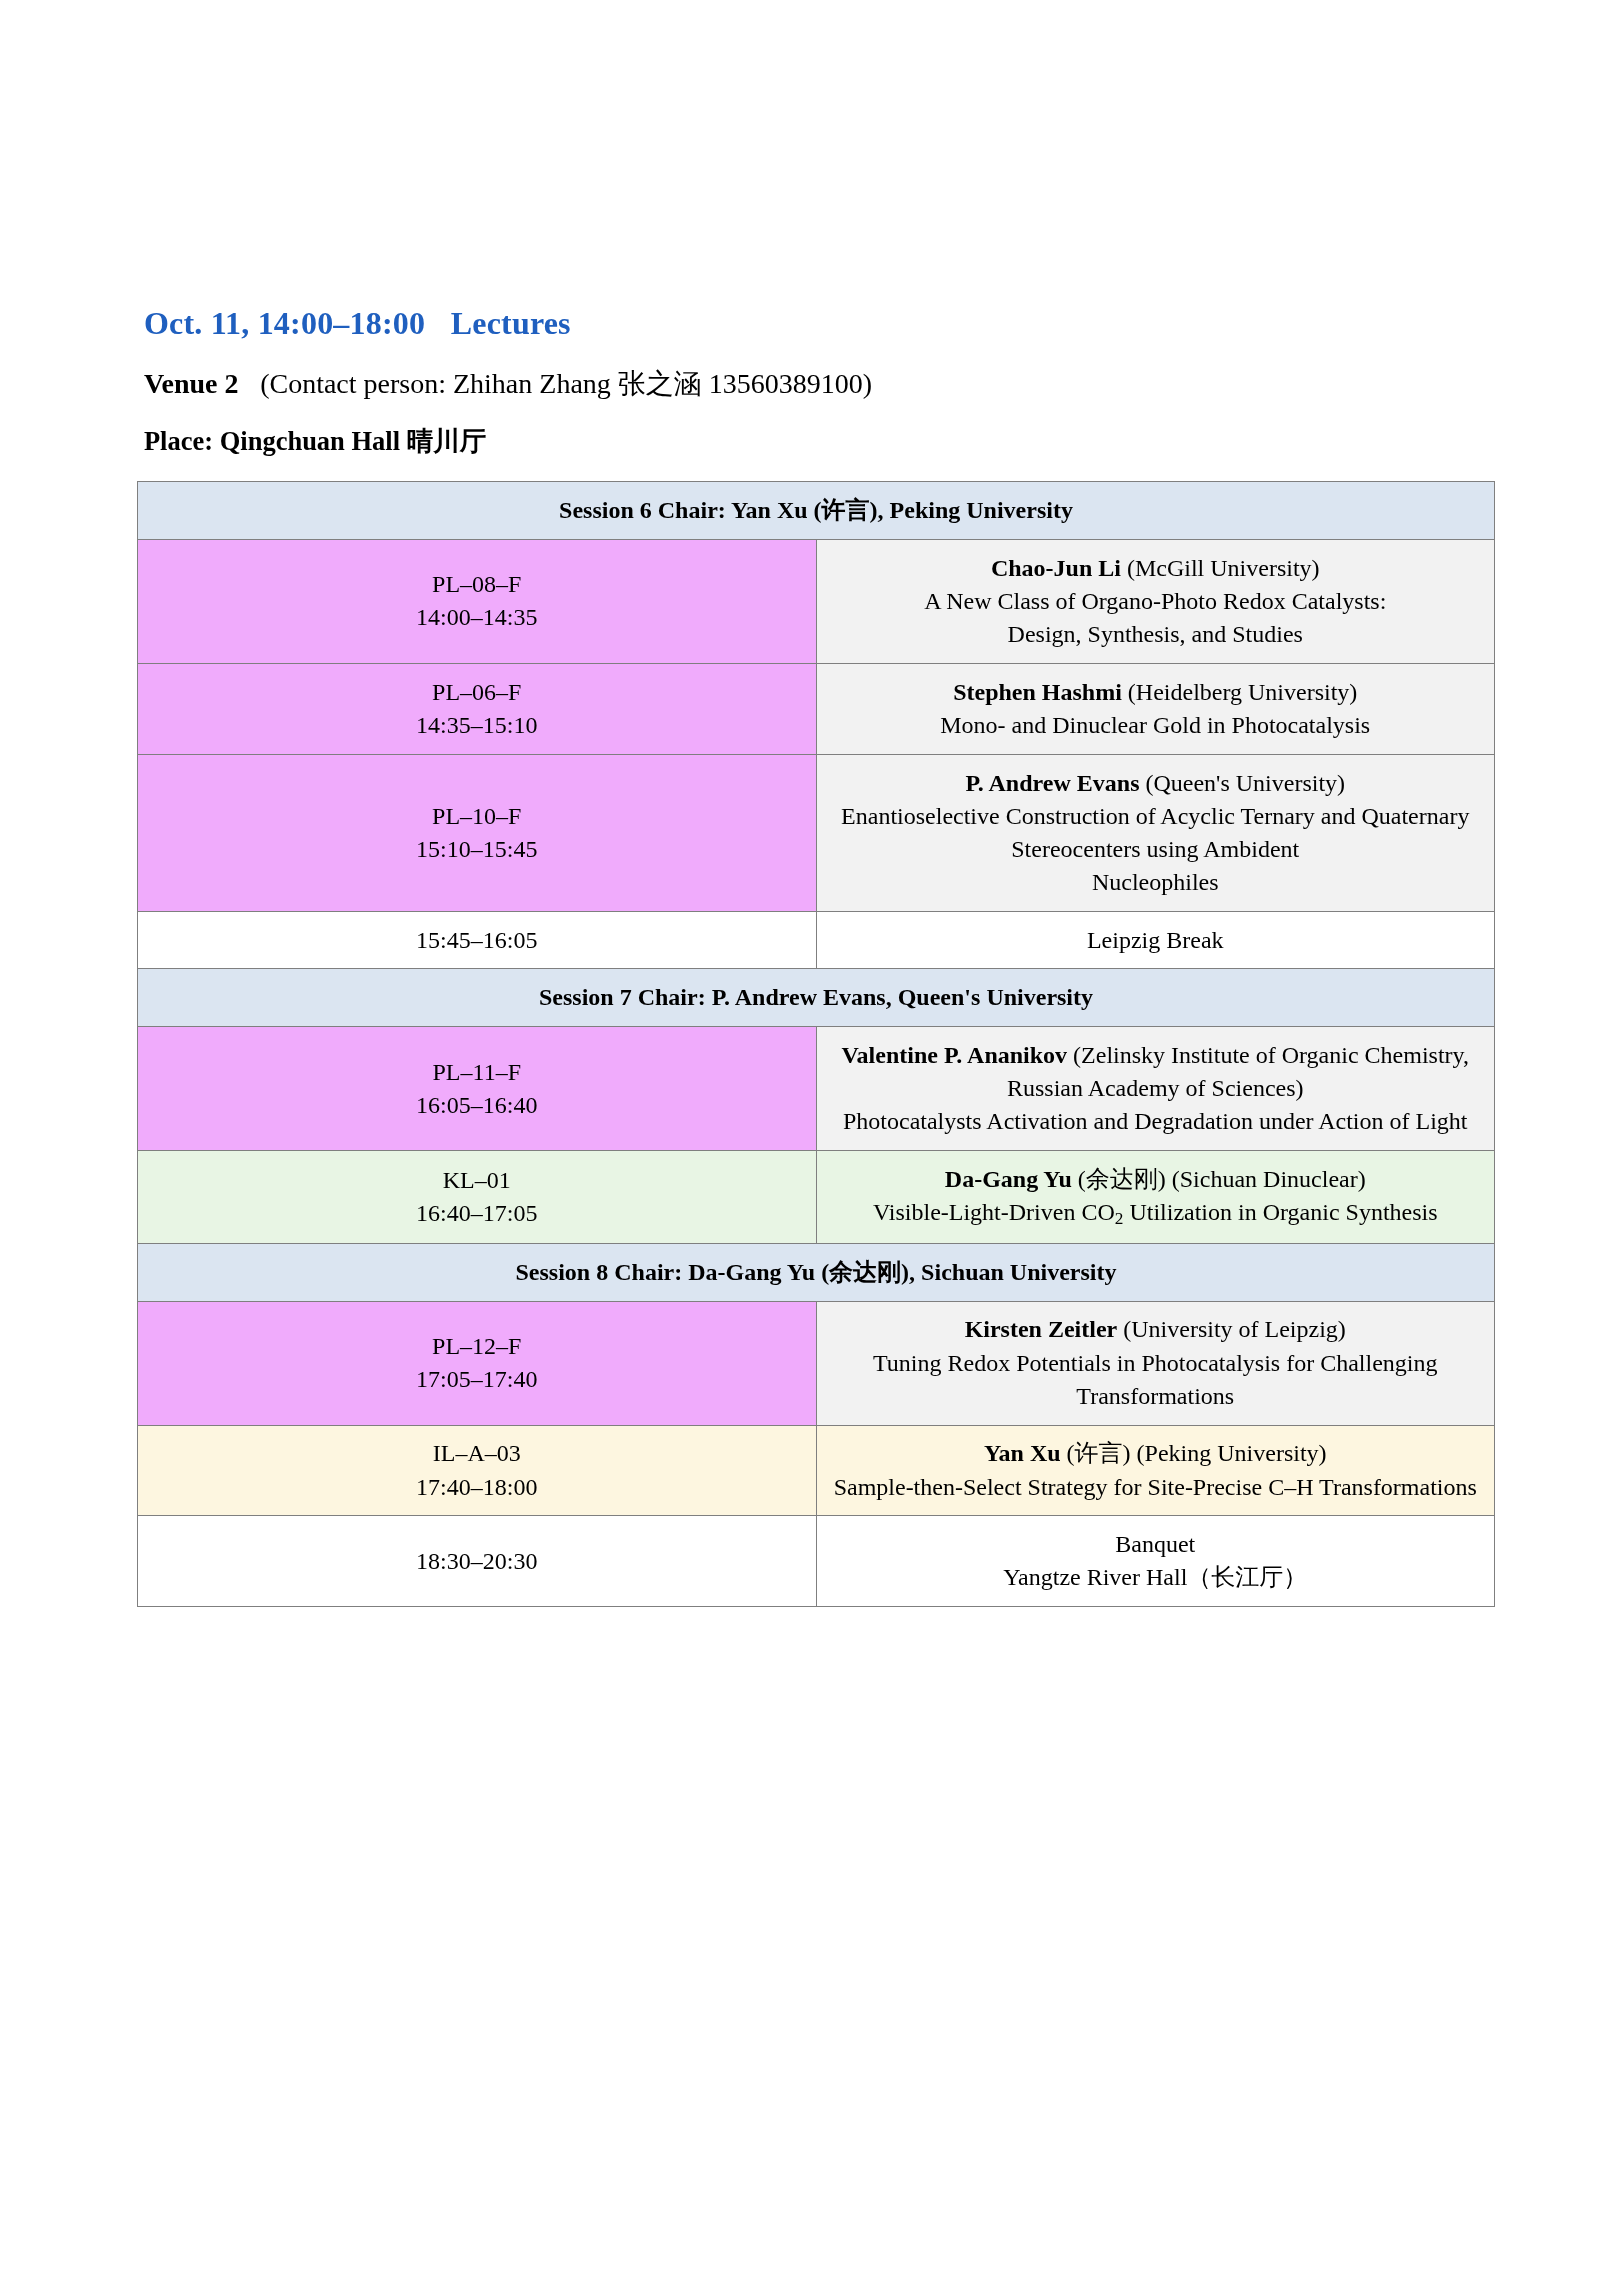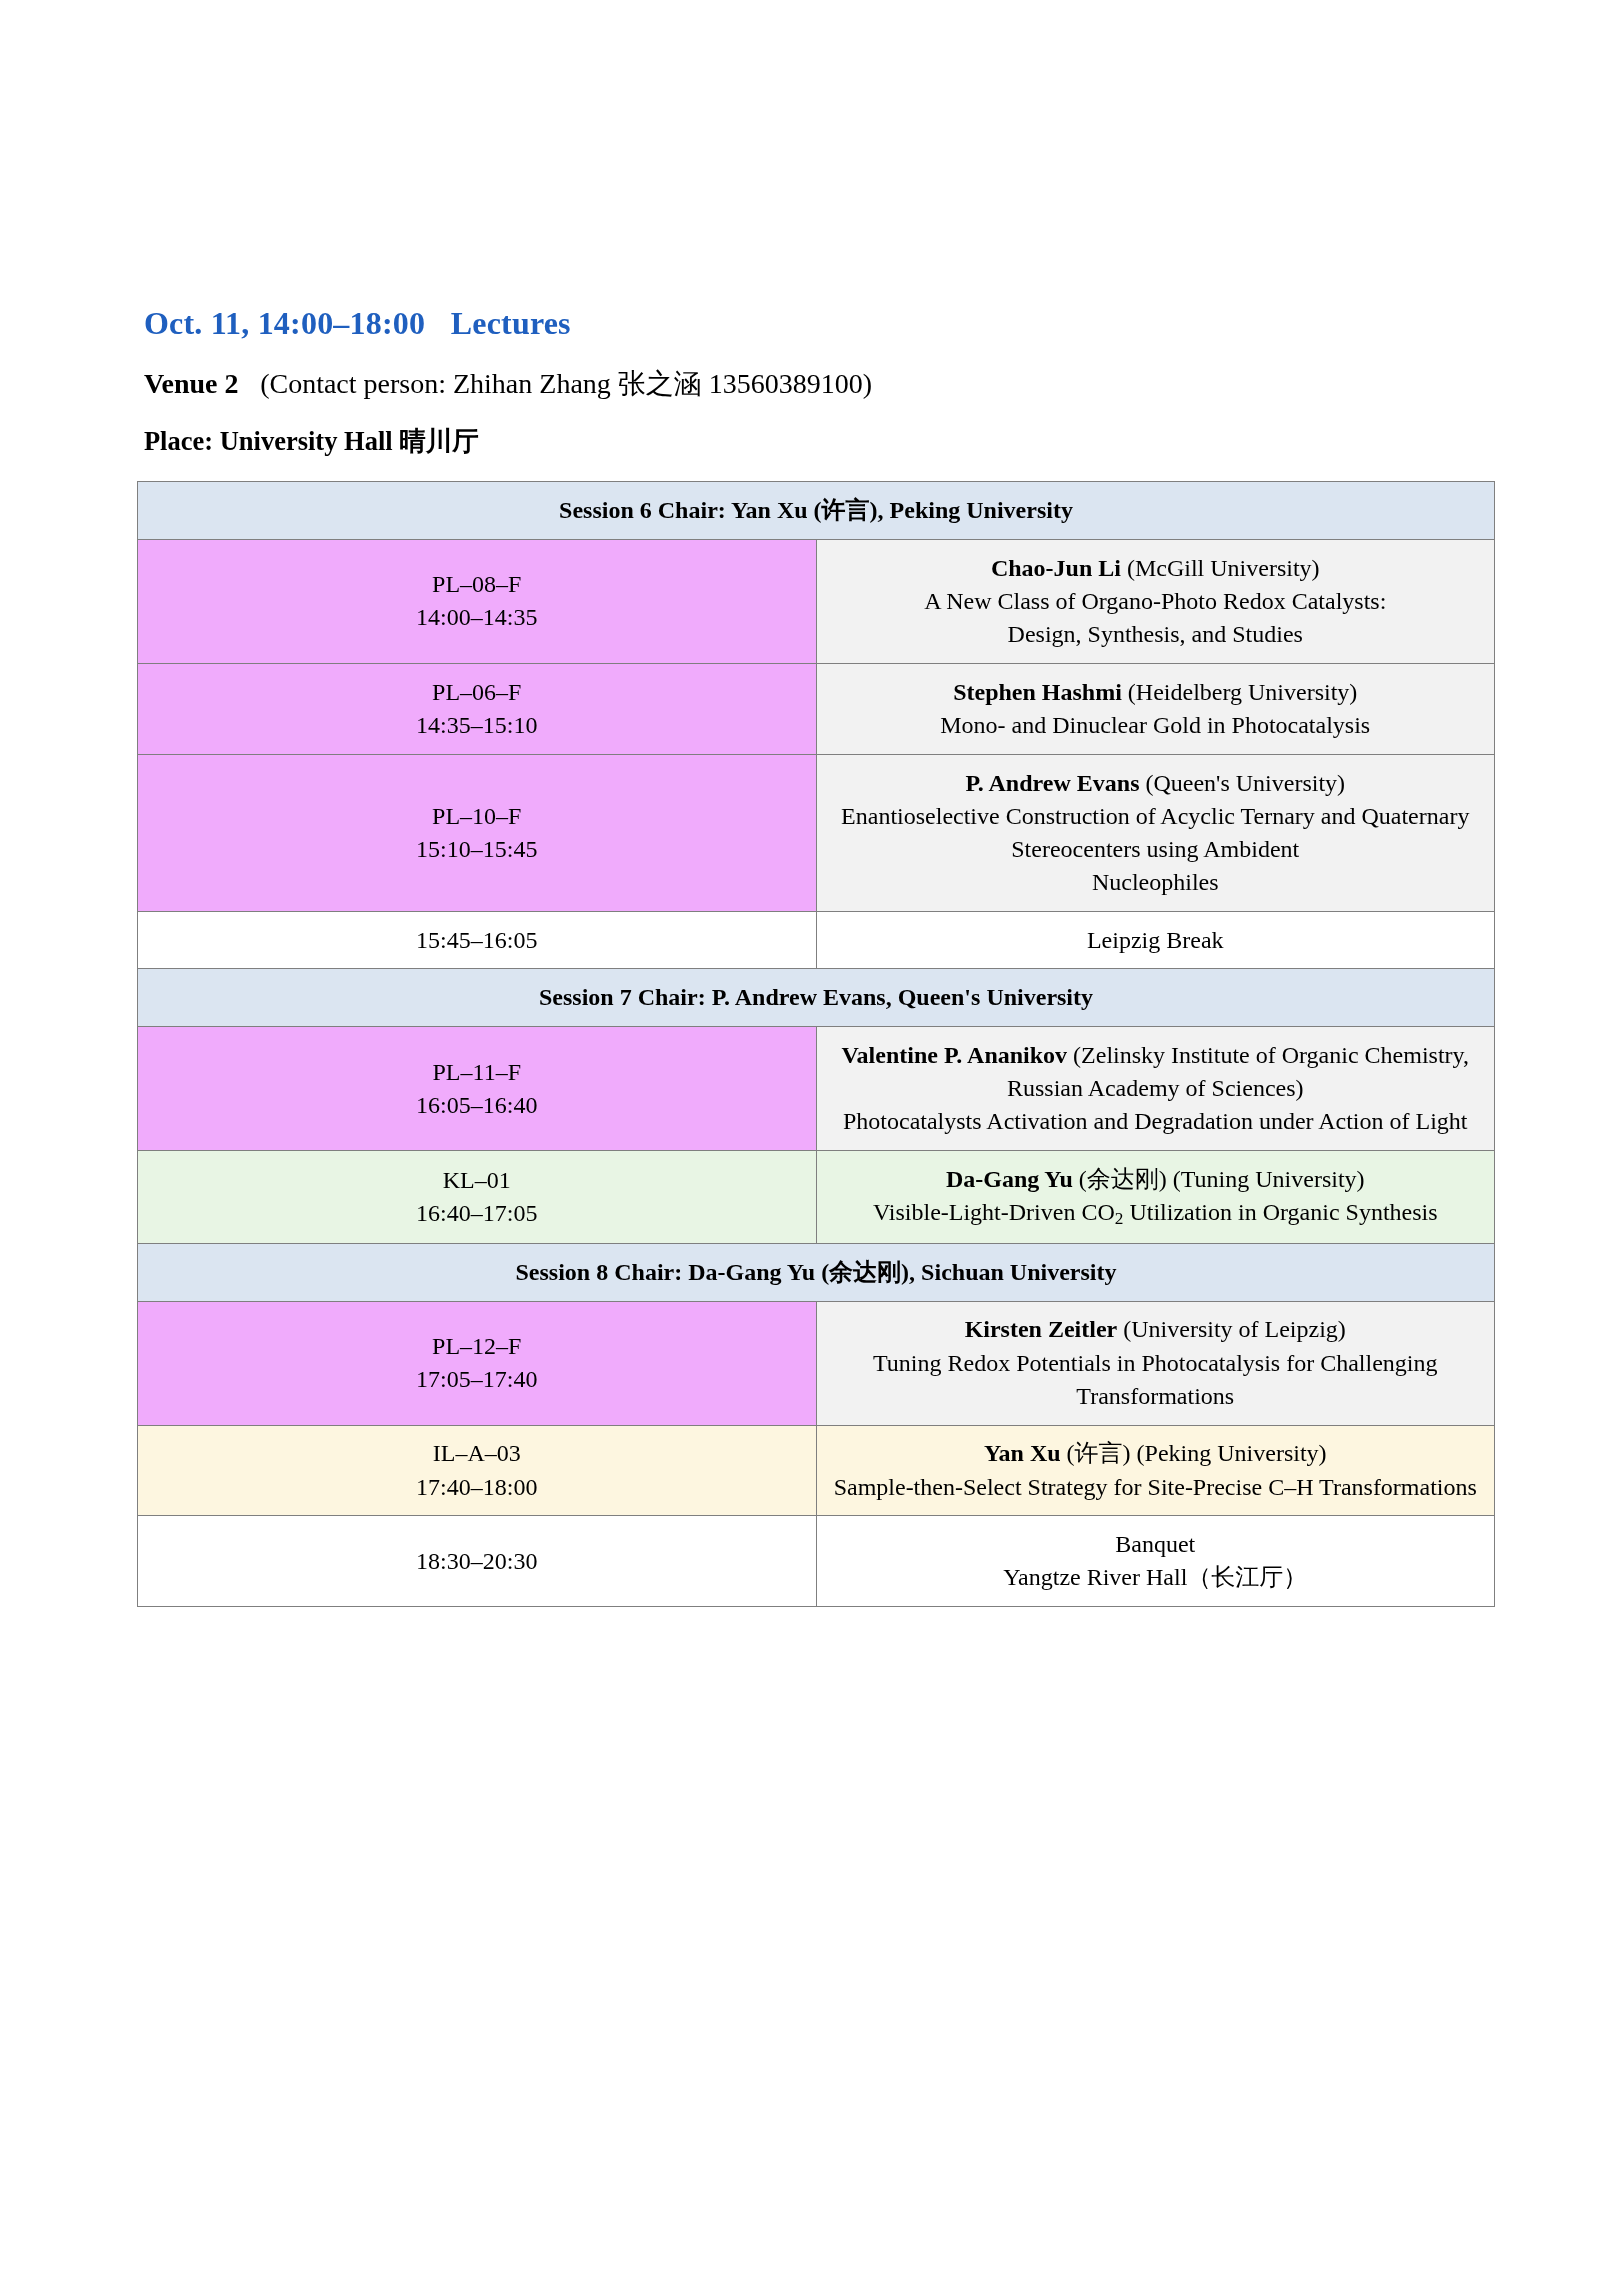--- a/index.html
+++ b/index.html
@@ -130,7 +130,7 @@
       <span class="bold">Venue 2</span><span class="gap"></span><span>(Contact person: Zhihan Zhang  张之涵  13560389100)</span>
     </div>
 
-    <div class="place-line">Place: University Hall  晴川厅</div>
+    <div class="place-line">Place: Qingchuan Hall  晴川厅</div>
 
     <table class="schedule">
       <tbody>

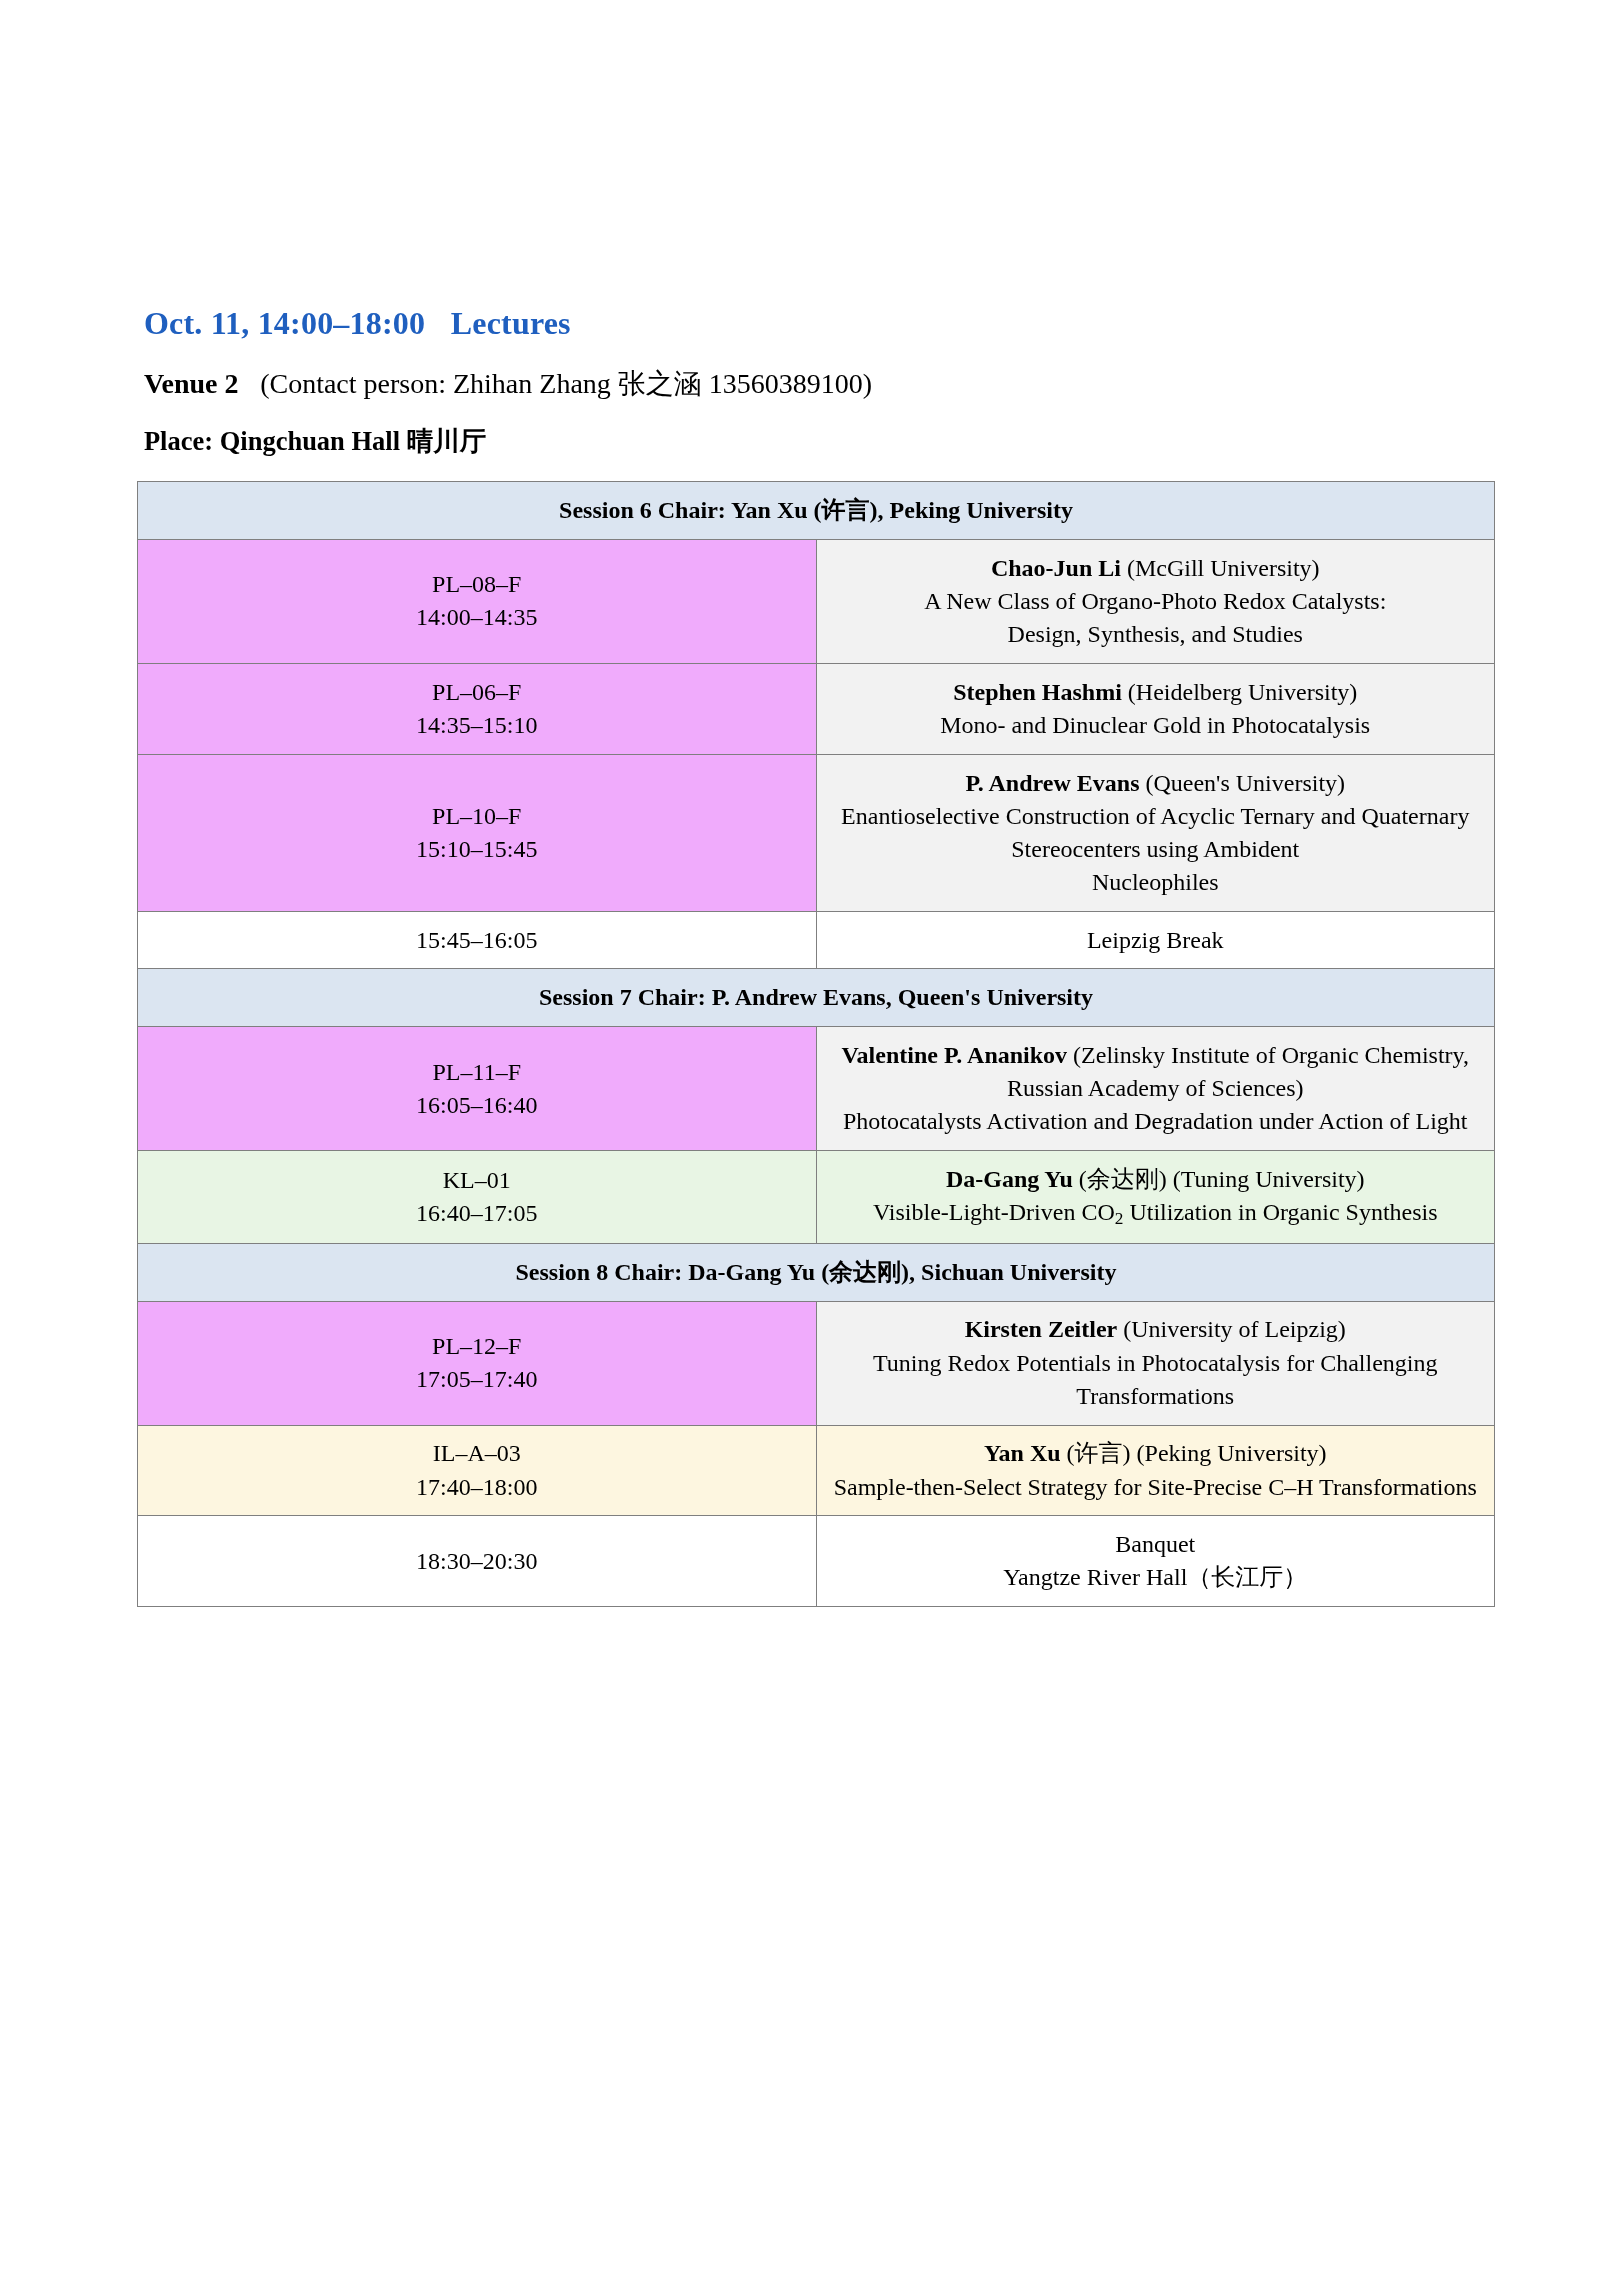--- a/index.html
+++ b/index.html
@@ -214,7 +214,7 @@
           <td class="talk-cell">
             <div>
               <span class="speaker">Da-Gang Yu</span>
-              <span class="affil">(余达刚) (Tuning University)</span>
+              <span class="affil">(余达刚) (Sichuan Dinuclear)</span>
             </div>
             <div class="title-text"><span>Visible-Light-Driven CO</span><sub>2</sub><span> Utilization in Organic Synthesis</span></div>
           </td>

